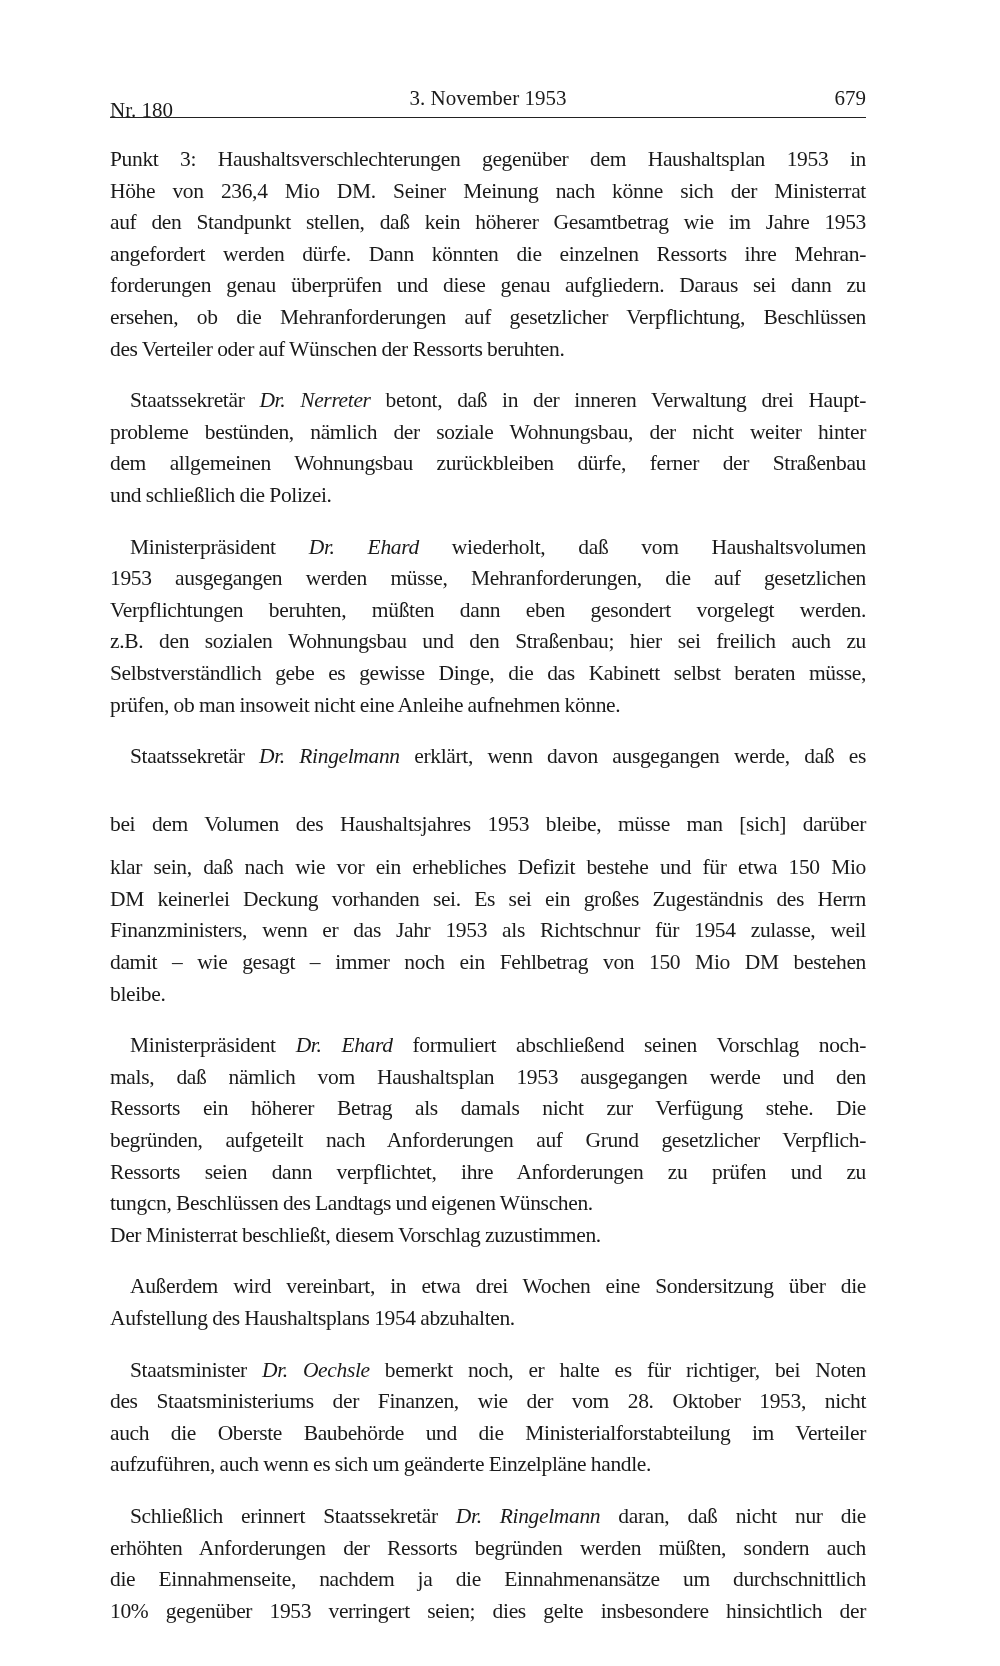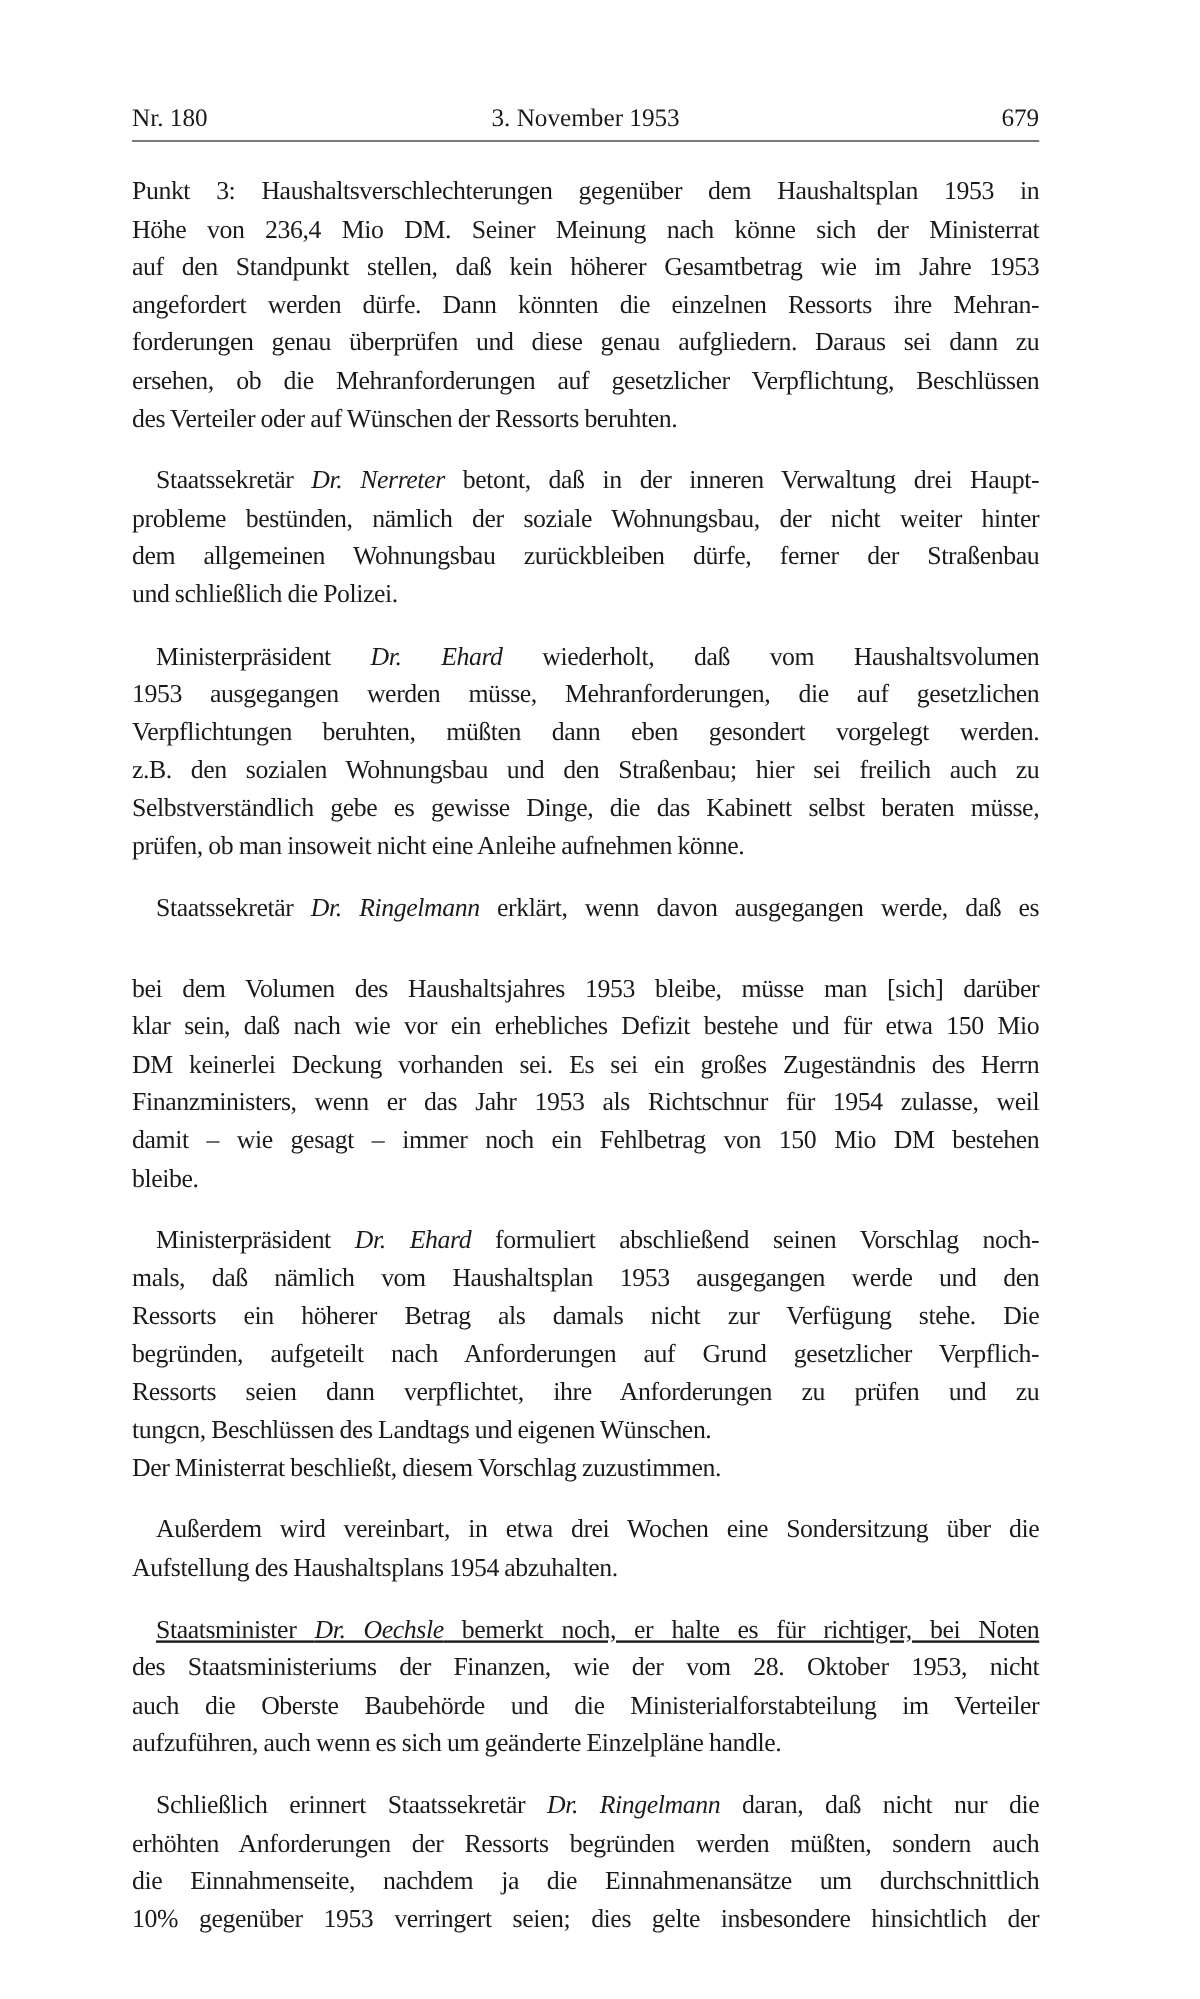--- a/index.html
+++ b/index.html
@@ -13,7 +13,7 @@
     position: absolute; left: 0; top: 84px; width: 756px; height: 28px;
     font-size: 21px; line-height: 28px;
   }
-  .rh-left { position: absolute; left: 0; top: 0; text-align: center; }
+  .rh-left { position: absolute; left: 0; top: 12px; text-align: center; }
   .rh-center { position: absolute; left: 0; width: 756px; text-align: center; top: 0; }
   .rh-right { position: absolute; right: 0; top: 0; }
   .rule {

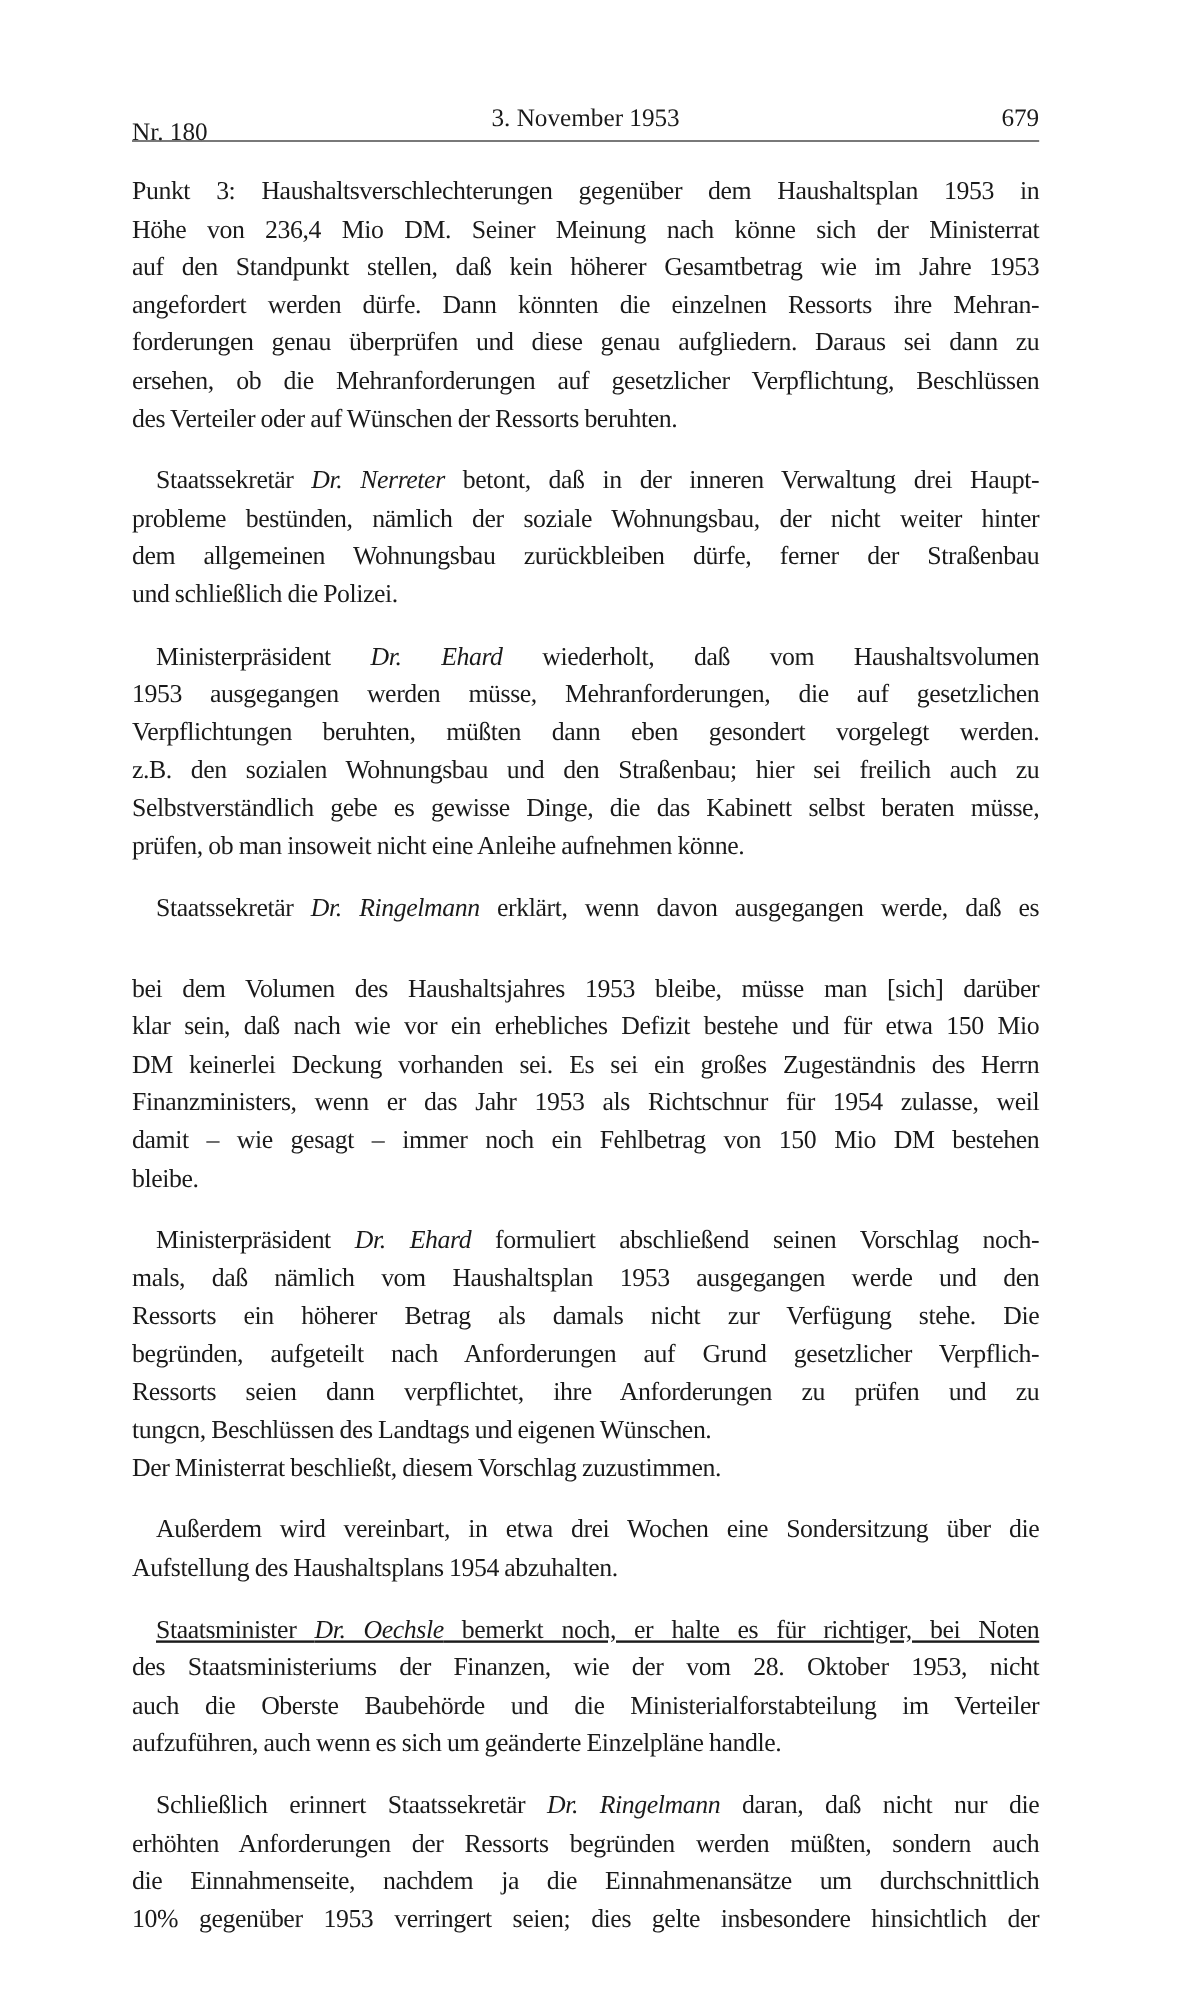--- a/index.html
+++ b/index.html
@@ -70,7 +70,7 @@
       <div class="para">
         <span class="line indent" style="text-align: justify; text-align-last: justify; display: block; white-space: normal;"><span>Staatssekretär </span><span class="it">Dr. Ringelmann</span><span> erklärt, wenn davon ausgegangen werde, daß es</span></span>
         <span class="line" style="text-align: justify; text-align-last: justify; display: block; white-space: normal; margin-top: 36px;"><span>bei dem Volumen des Haushaltsjahres 1953 bleibe, müsse man [sich] darüber</span></span>
-        <span class="line" style="text-align: justify; text-align-last: justify; display: block; white-space: normal;"><span>klar sein, daß nach wie vor ein erhebliches Defizit bestehe und für etwa 150 Mio</span></span>
+        <span class="line" style="text-align: justify; text-align-last: justify; display: block; white-space: normal; margin-top: 12px;"><span>klar sein, daß nach wie vor ein erhebliches Defizit bestehe und für etwa 150 Mio</span></span>
         <span class="line" style="text-align: justify; text-align-last: justify; display: block; white-space: normal;"><span>DM keinerlei Deckung vorhanden sei. Es sei ein großes Zugeständnis des Herrn</span></span>
         <span class="line" style="text-align: justify; text-align-last: justify; display: block; white-space: normal;"><span>Finanzministers, wenn er das Jahr 1953 als Richtschnur für 1954 zulasse, weil</span></span>
         <span class="line" style="text-align: justify; text-align-last: justify; display: block; white-space: normal;"><span>damit – wie gesagt – immer noch ein Fehlbetrag von 150 Mio DM bestehen</span></span>

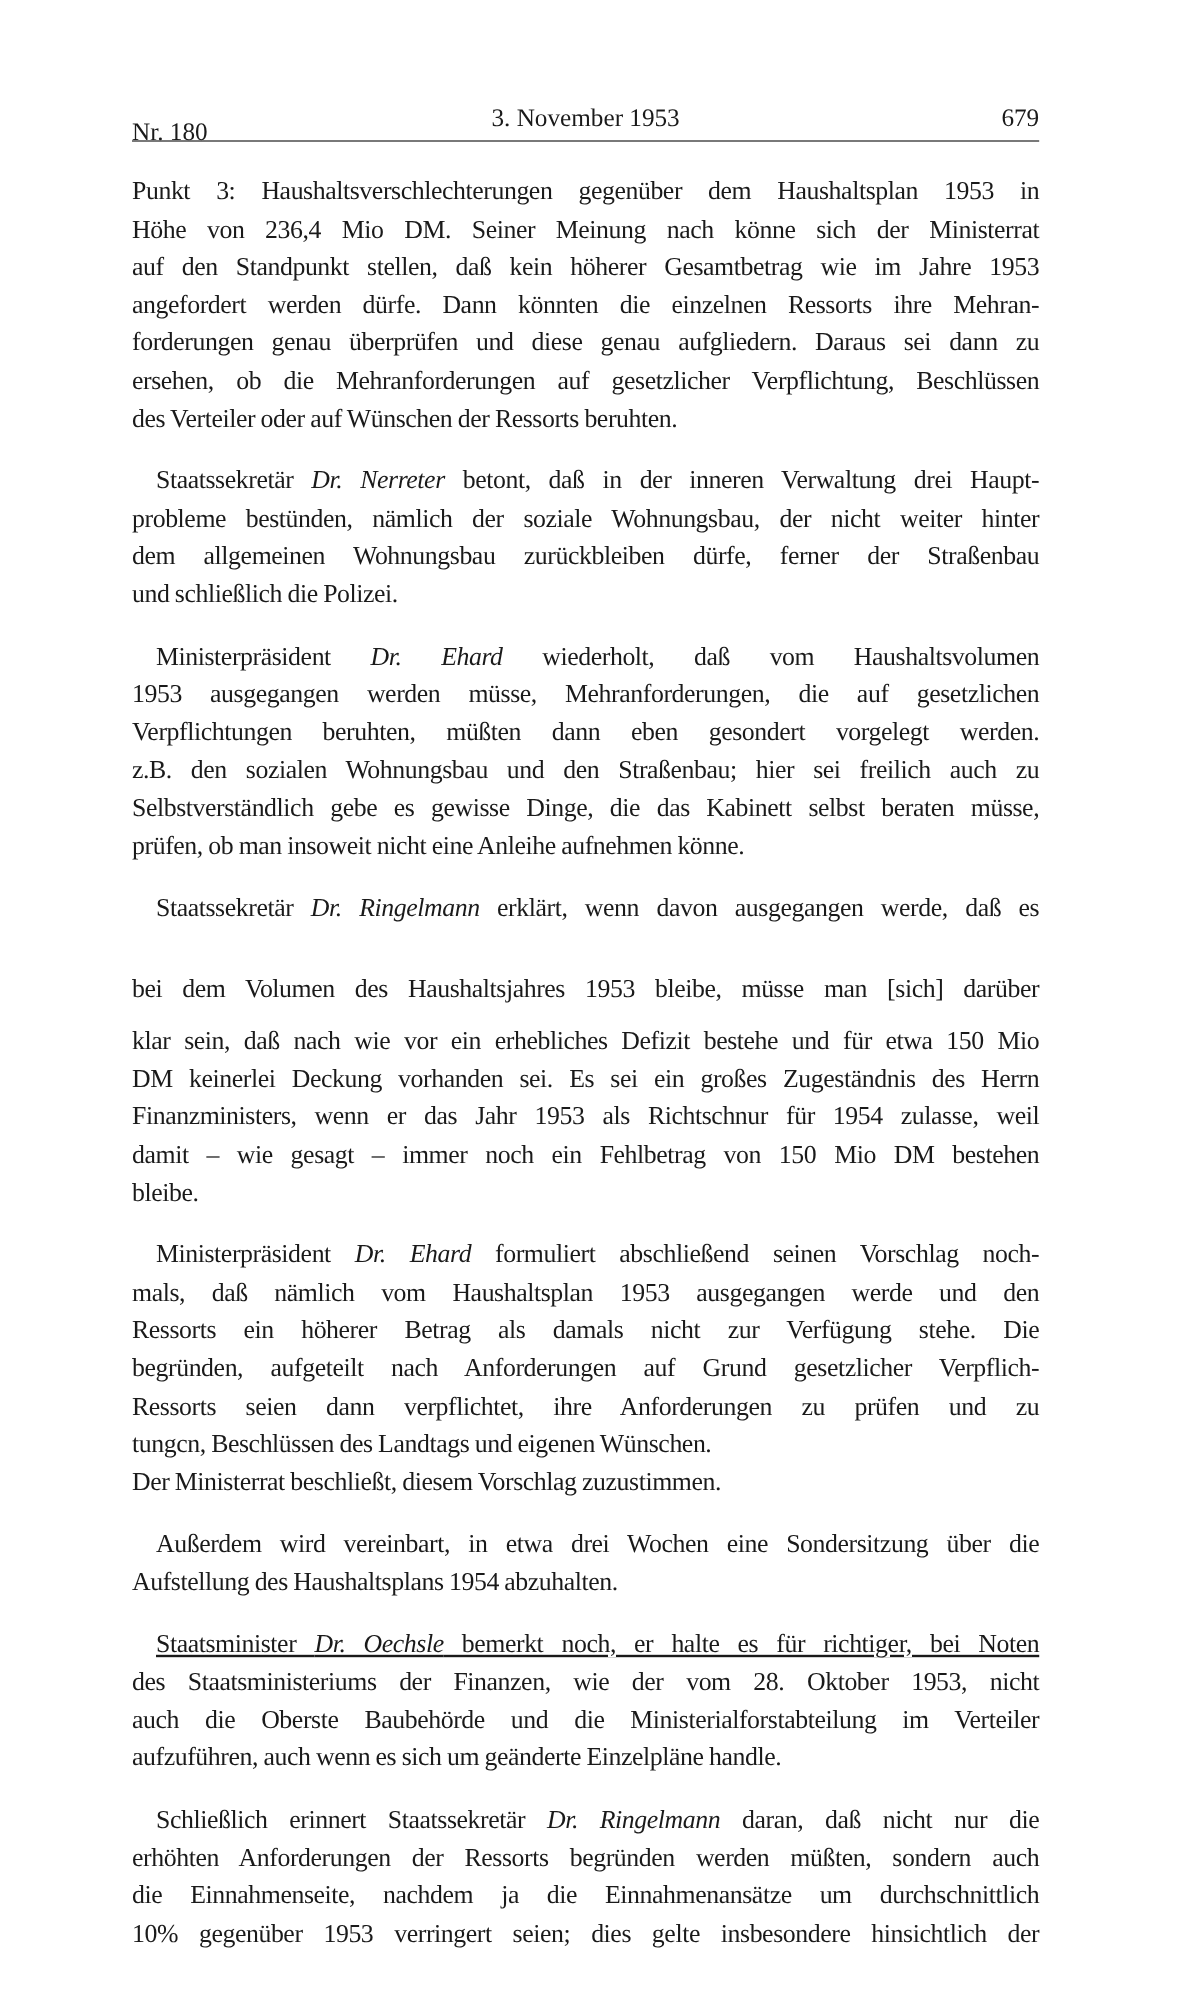--- a/index.html
+++ b/index.html
@@ -92,7 +92,7 @@
         <span class="line last" style="text-align: left; text-align-last: left; display: block;"><span>Aufstellung des Haushaltsplans 1954 abzuhalten.</span></span>
       </div>
       <div class="para">
-        <span class="line indent" style="text-align: justify; text-align-last: justify; display: block; white-space: normal; text-decoration: underline;"><span>Staatsminister </span><span class="it">Dr. Oechsle</span><span> bemerkt noch, er halte es für richtiger, bei Noten</span></span>
+        <span class="line indent" style="text-align: justify; text-align-last: justify; display: block; white-space: normal;"><span>Staatsminister </span><span class="it">Dr. Oechsle</span><span> bemerkt noch, er halte es für richtiger, bei Noten</span></span>
         <span class="line" style="text-align: justify; text-align-last: justify; display: block; white-space: normal;"><span>des Staatsministeriums der Finanzen, wie der vom 28. Oktober 1953, nicht</span></span>
         <span class="line" style="text-align: justify; text-align-last: justify; display: block; white-space: normal;"><span>auch die Oberste Baubehörde und die Ministerialforstabteilung im Verteiler</span></span>
         <span class="line last" style="text-align: left; text-align-last: left; display: block;"><span>aufzuführen, auch wenn es sich um geänderte Einzelpläne handle.</span></span>

